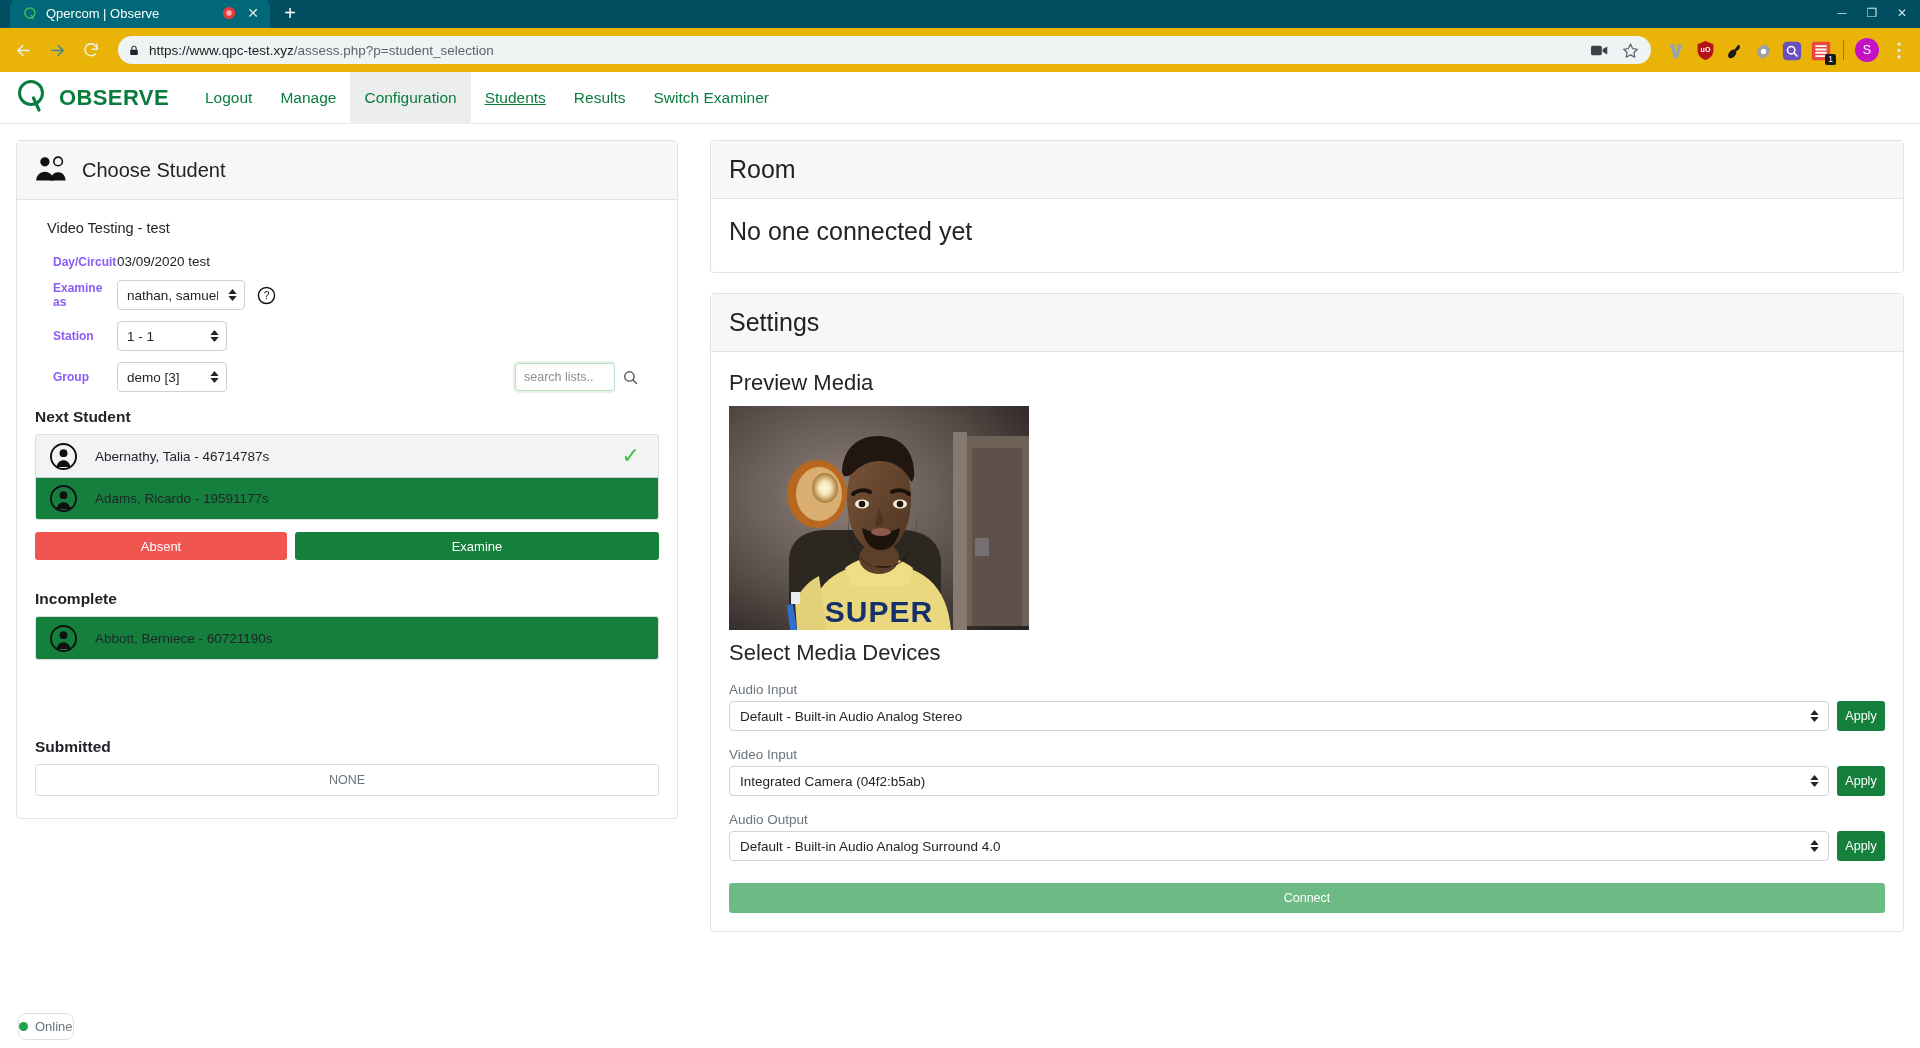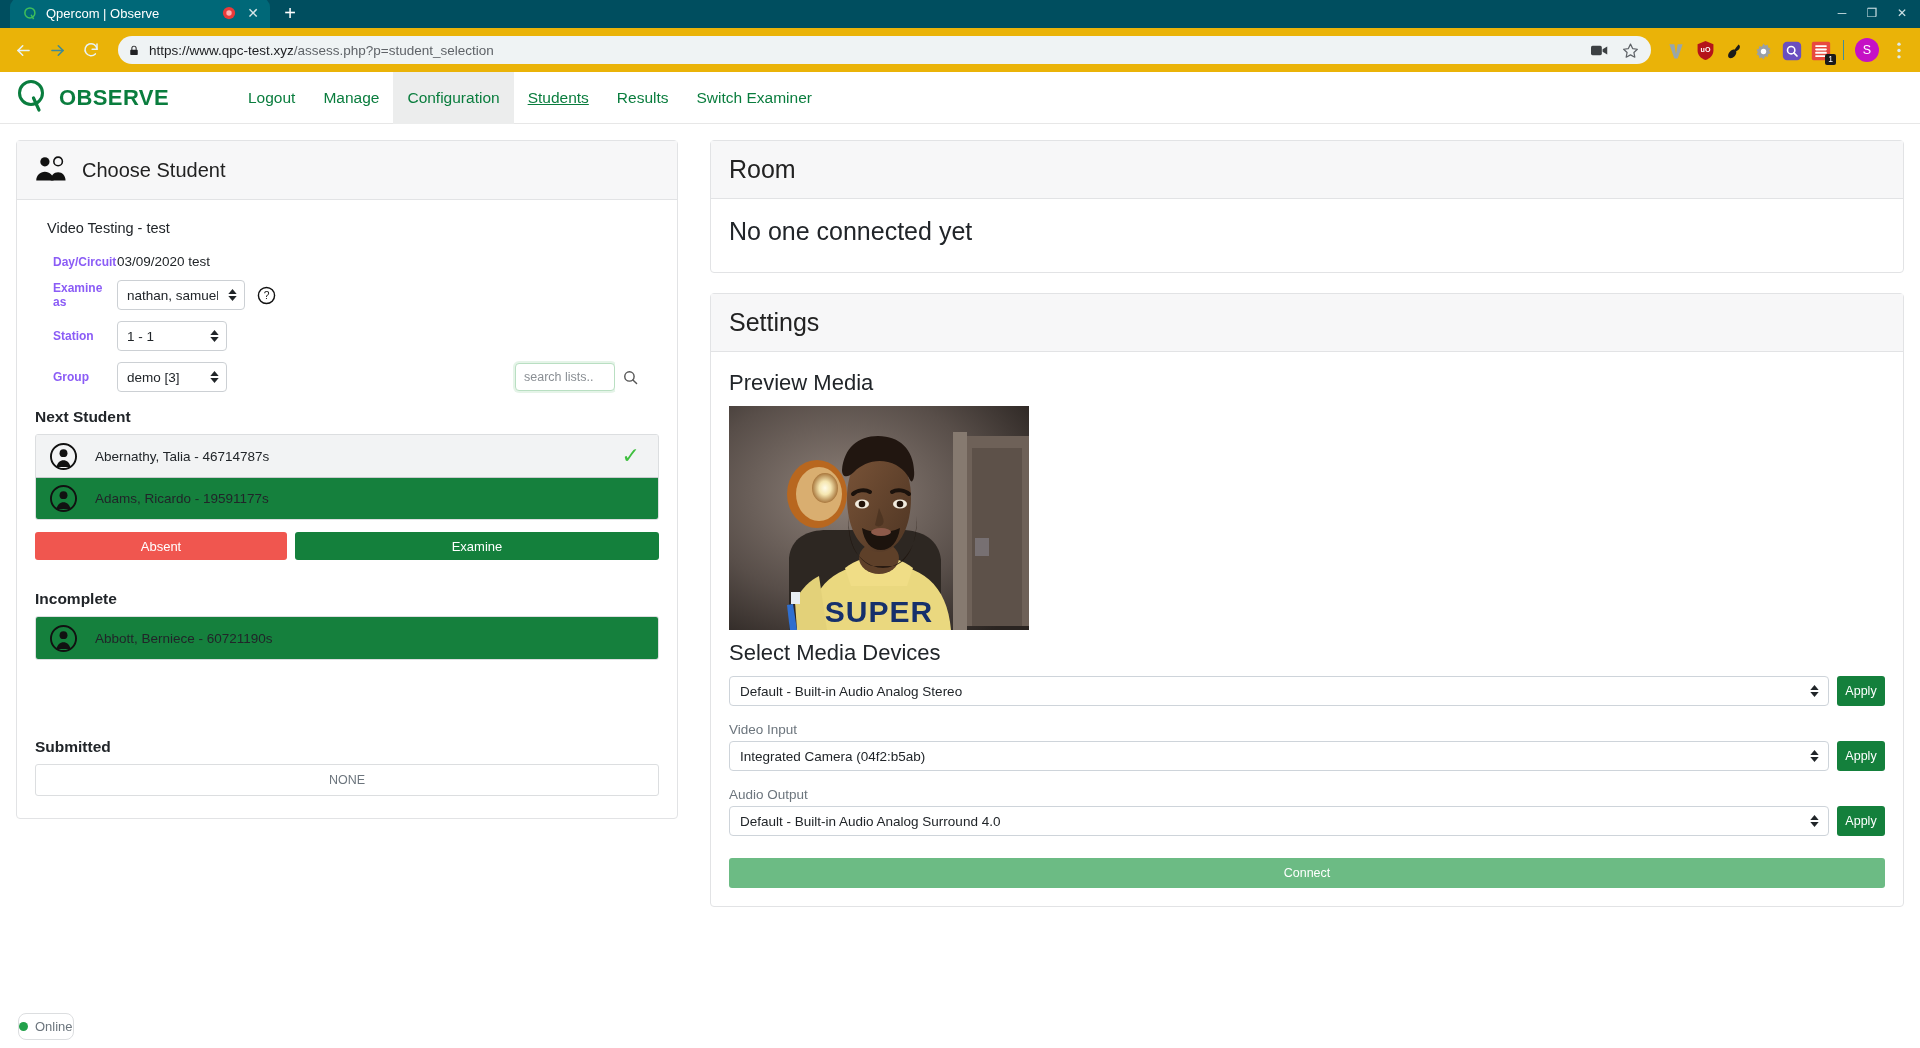--- a/index.html
+++ b/index.html
@@ -88,7 +88,6 @@
   .appnav {
     height: 52px; display: flex; align-items: center; padding: 0 0 0 16px;
     border-bottom: 1px solid #e7e7e7;
-    gap: 43px;
   }
   .brand { display: flex; align-items: center; gap: 9px; margin-right: 22px; }
   .brand-text { color: #0a7d3e; font-size: 22px; font-weight: bold; letter-spacing: .4px; }

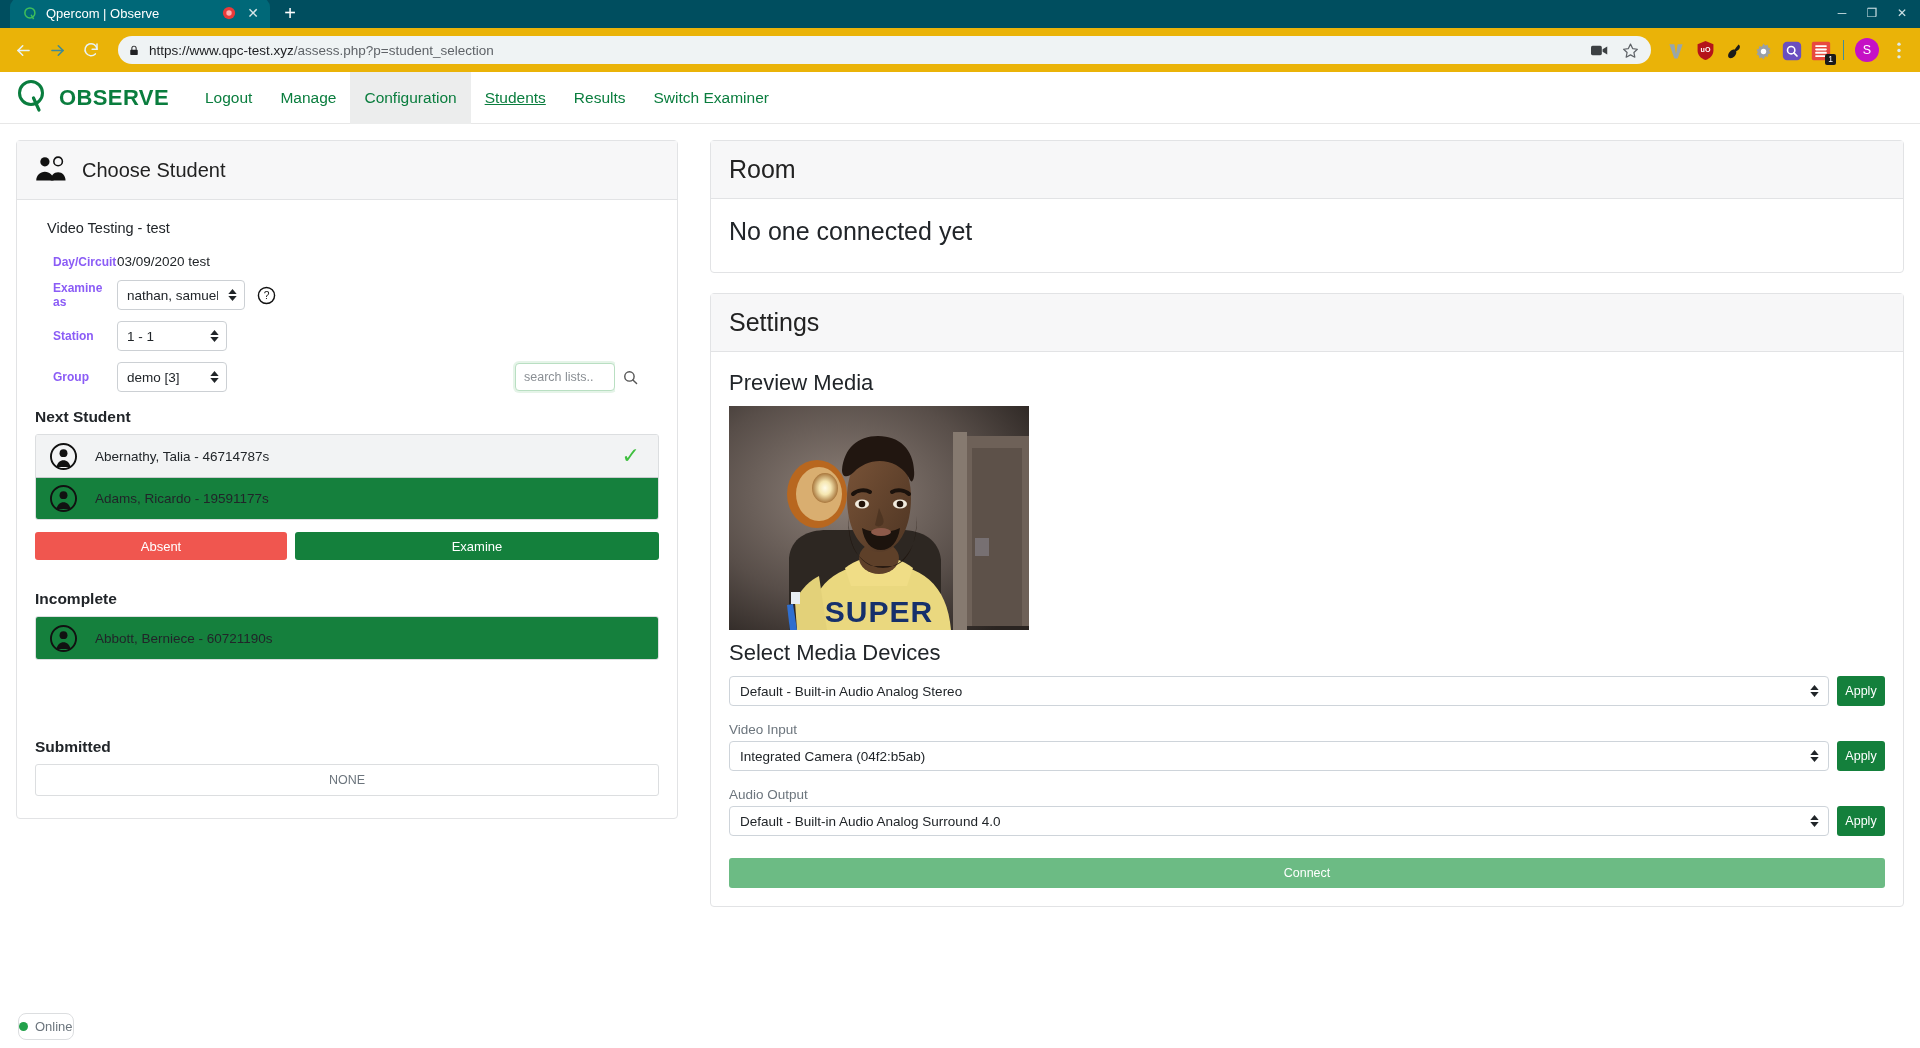--- a/index.html
+++ b/index.html
@@ -570,6 +570,7 @@
 
             <div class="sub-h" style="margin-top:10px;">Select Media Devices</div>
 
+            <div class="dev-label">Audio Input</div>
             <div class="dev-row">
               <span class="devwrap">
                 <select class="dev">

